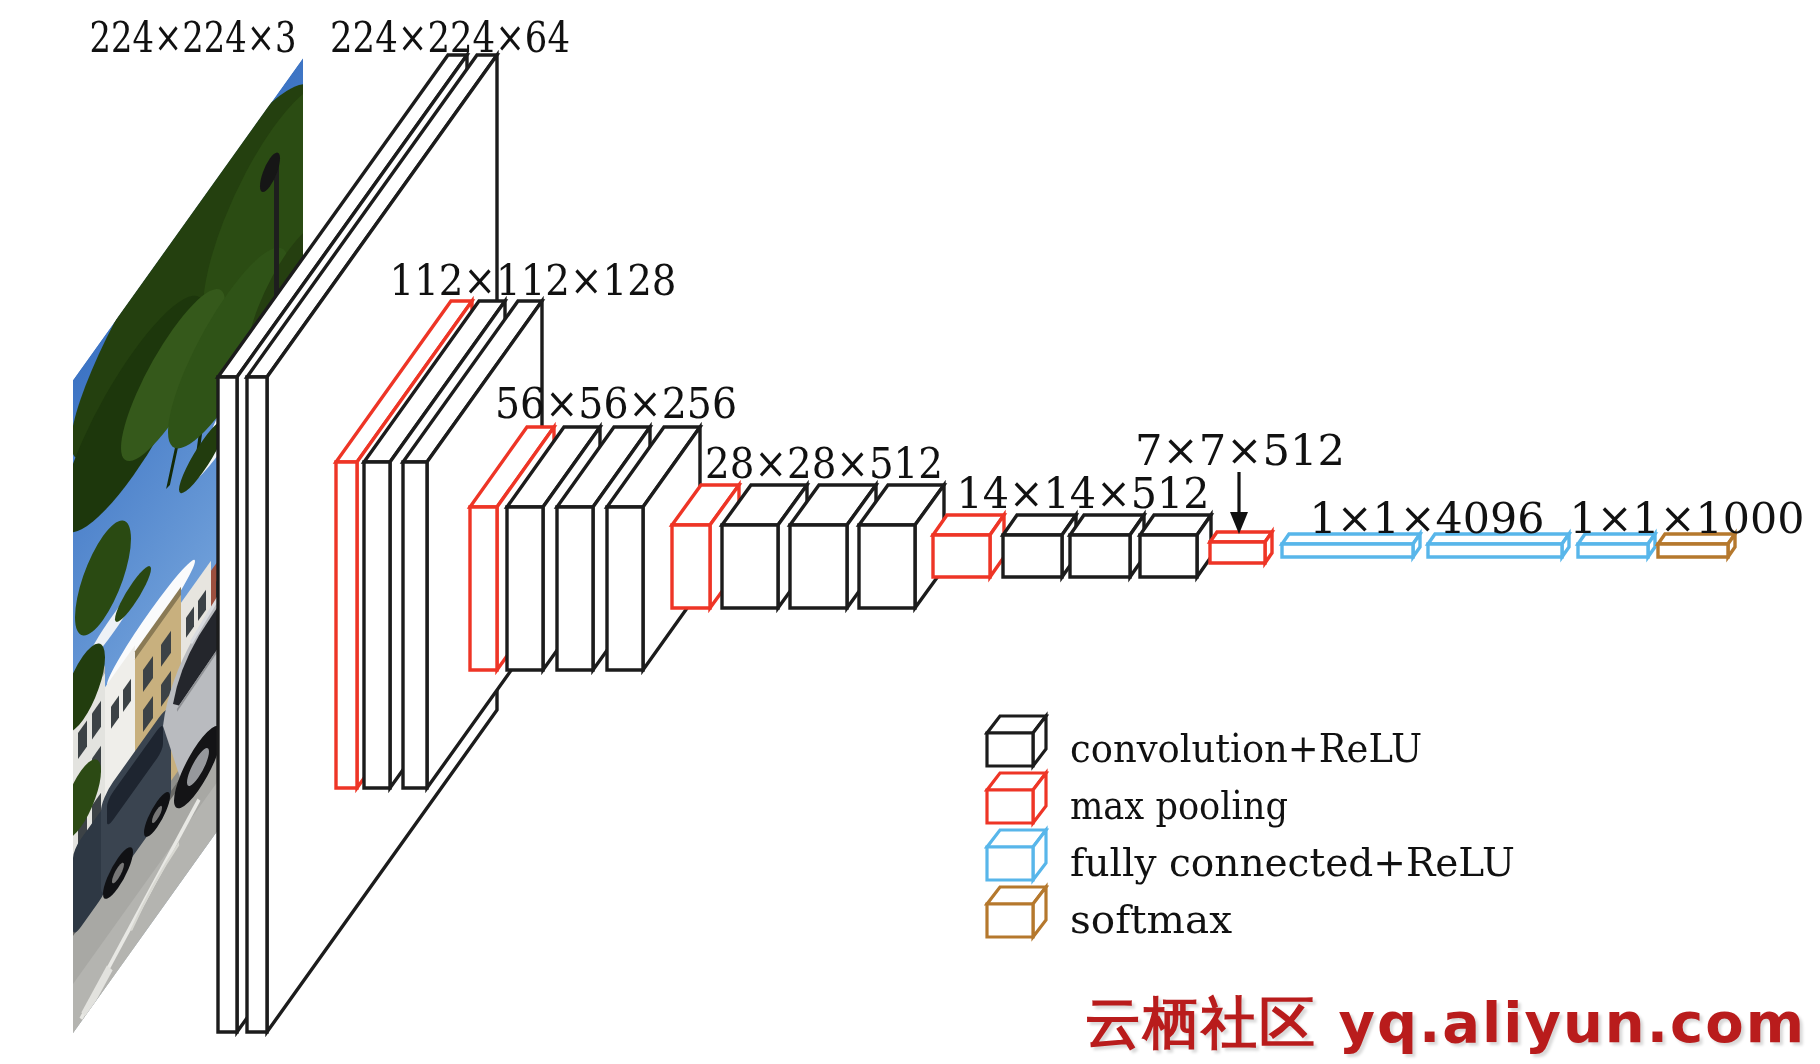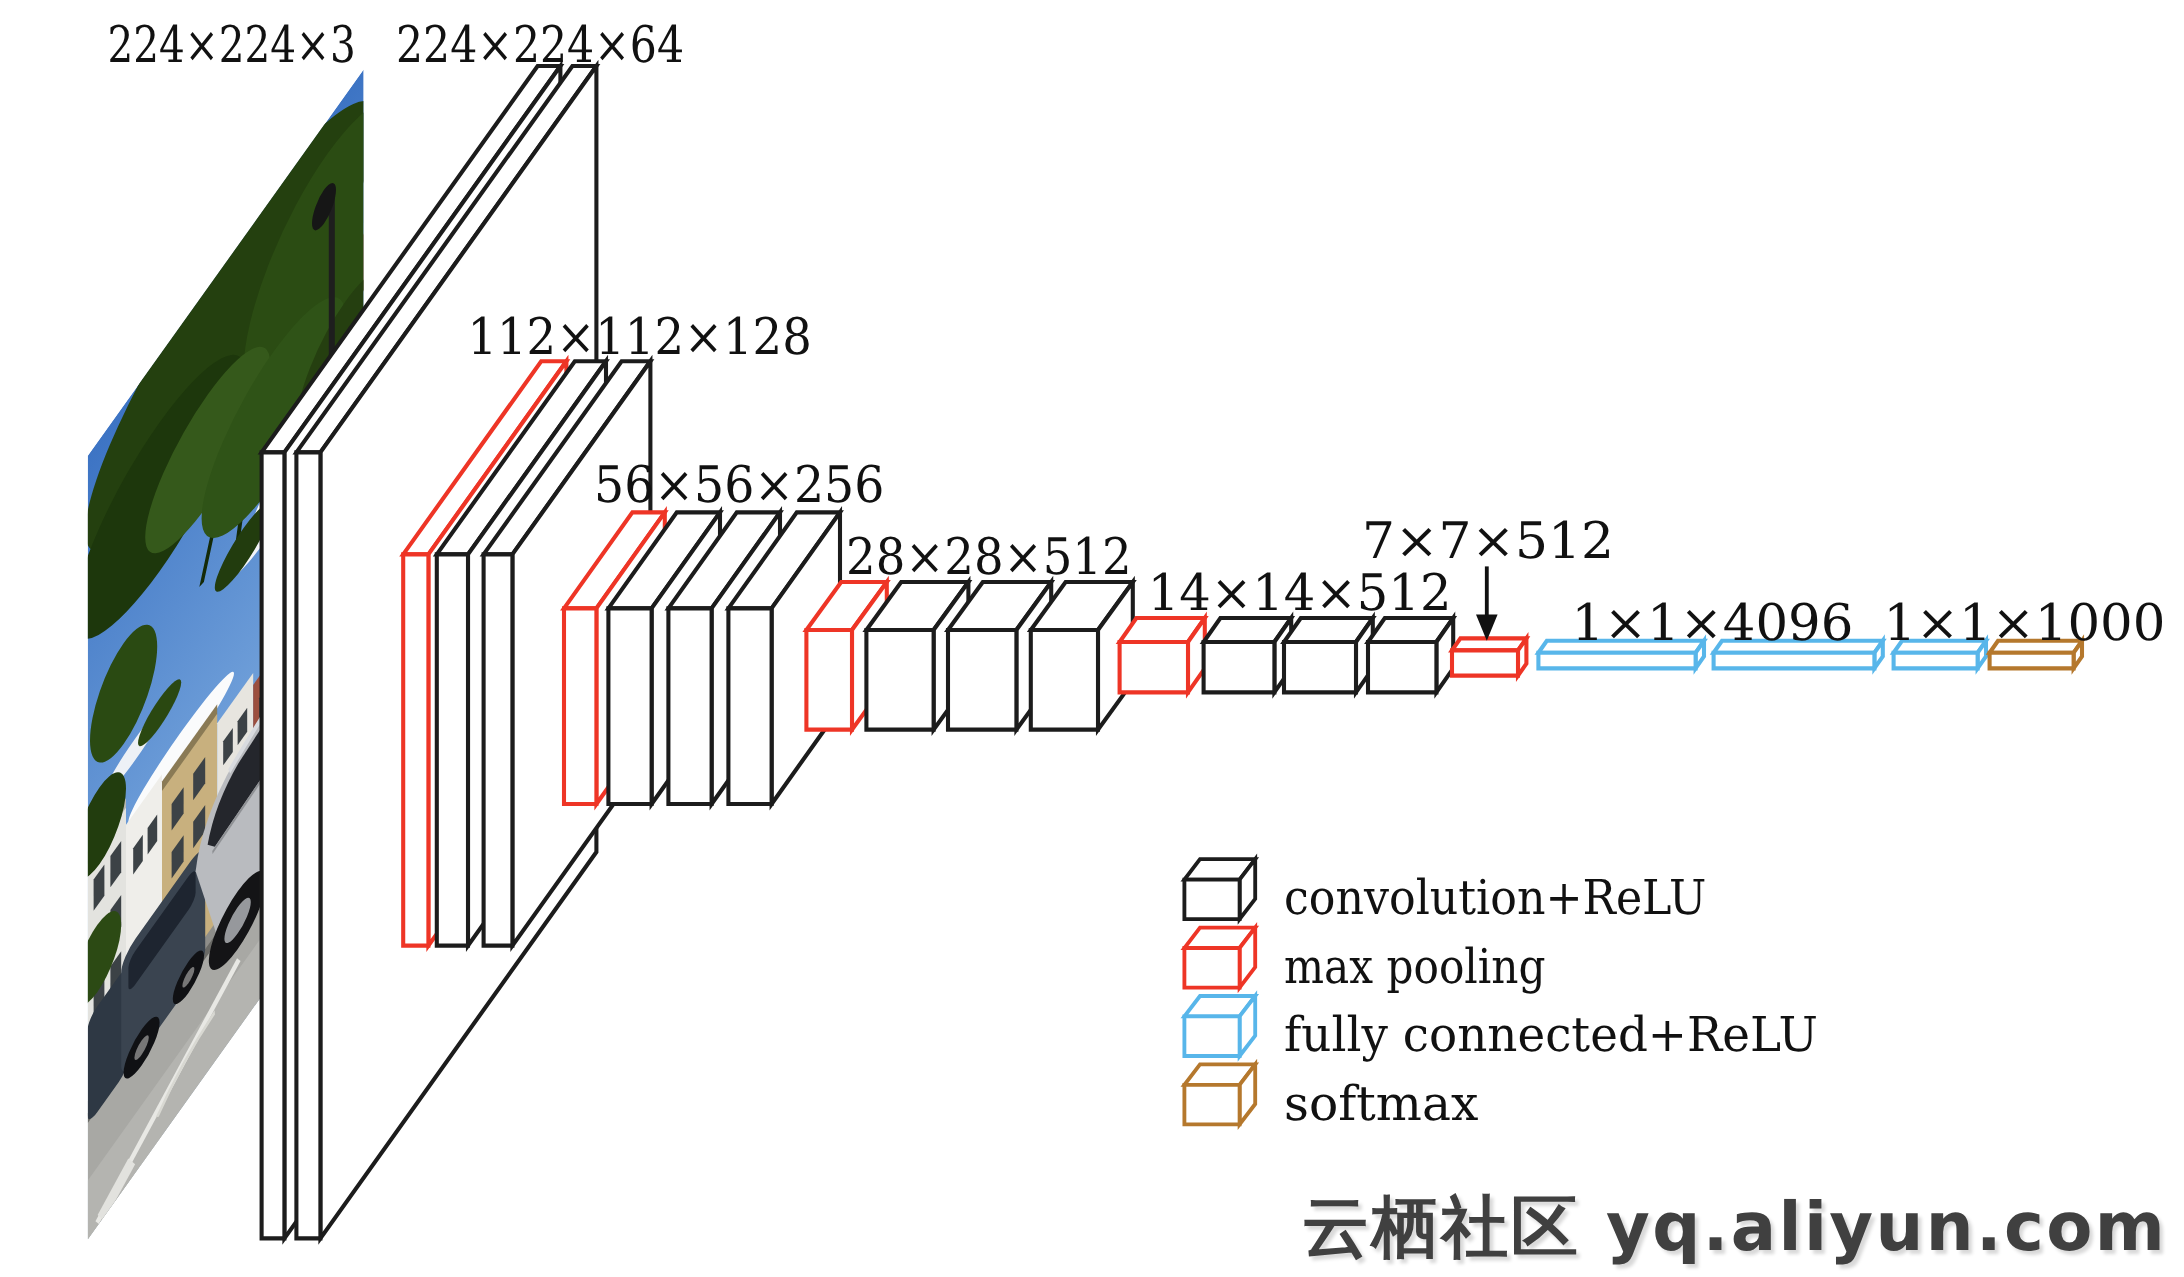--- a/index.html
+++ b/index.html
@@ -13,7 +13,7 @@
     position:absolute;right:14px;bottom:2px;
     font-family:"DejaVu Sans","Liberation Sans",sans-serif;
     font-size:56px;font-weight:bold;letter-spacing:2px;
-    color:#404040;text-shadow:3px 3px 3px #d9d9d9;
+    color:#b91c1c;text-shadow:3px 3px 3px #d9d9d9;
     pointer-events:none;white-space:nowrap;
   }
 </style>

